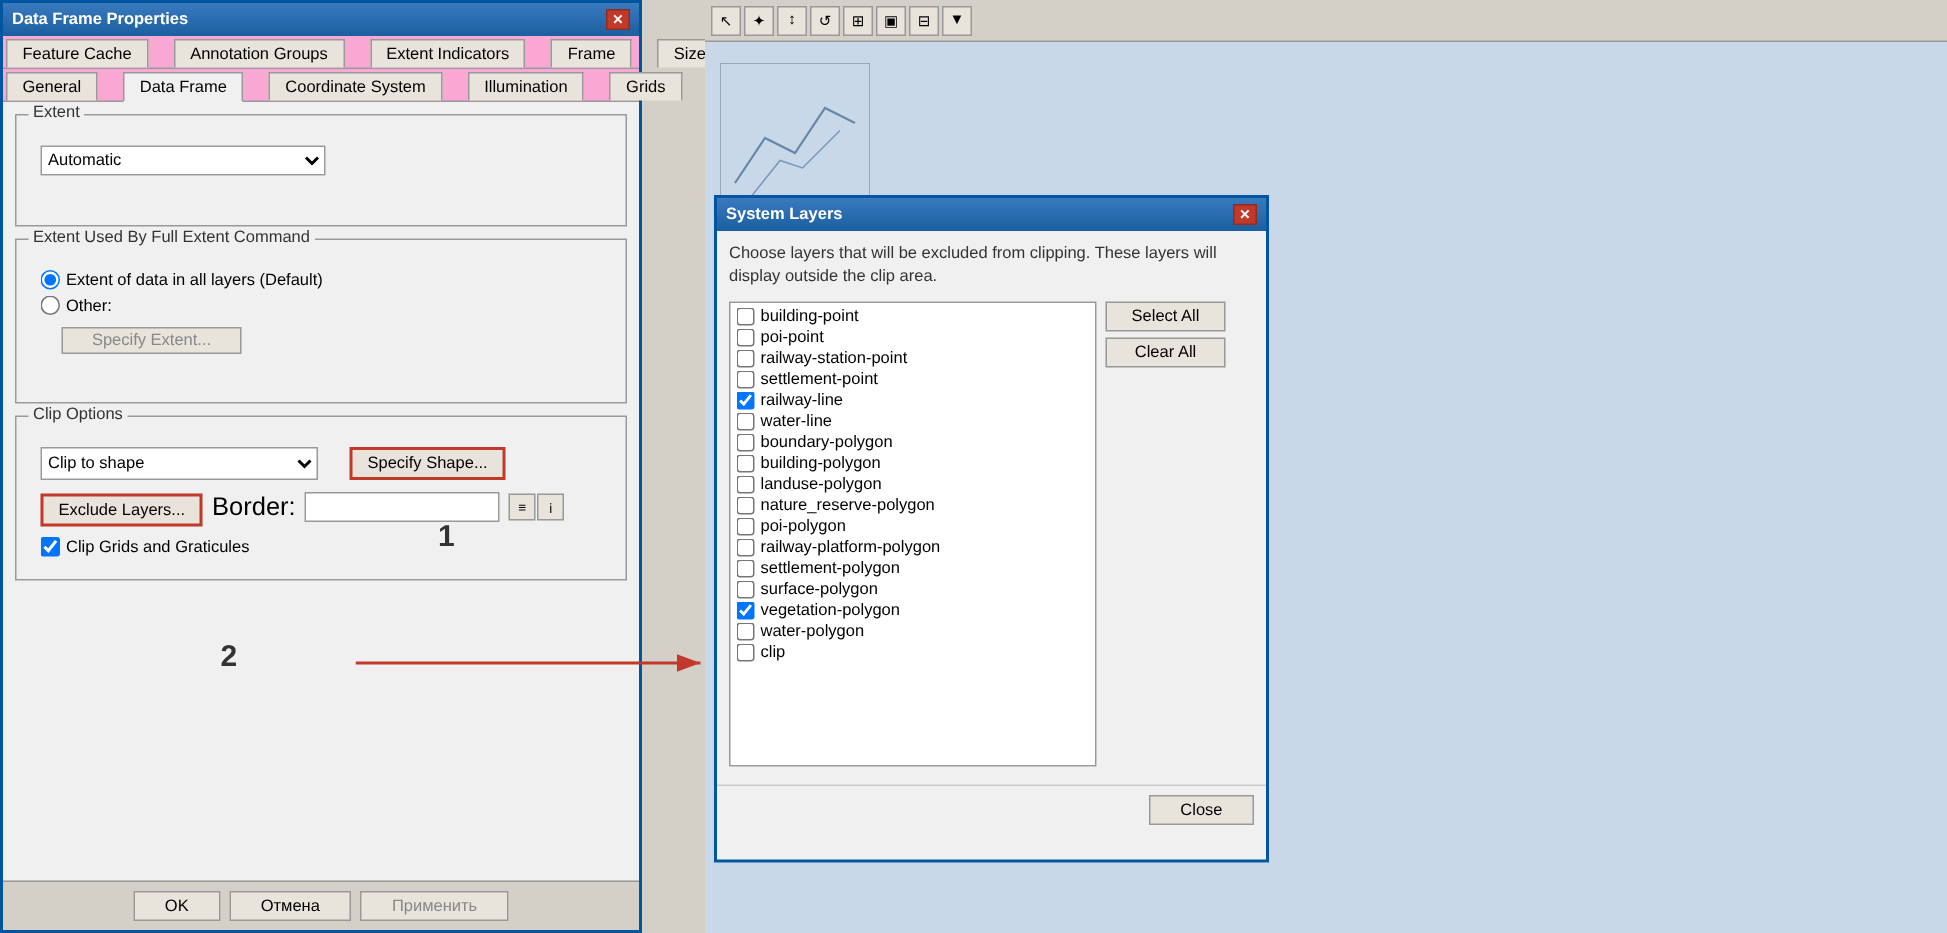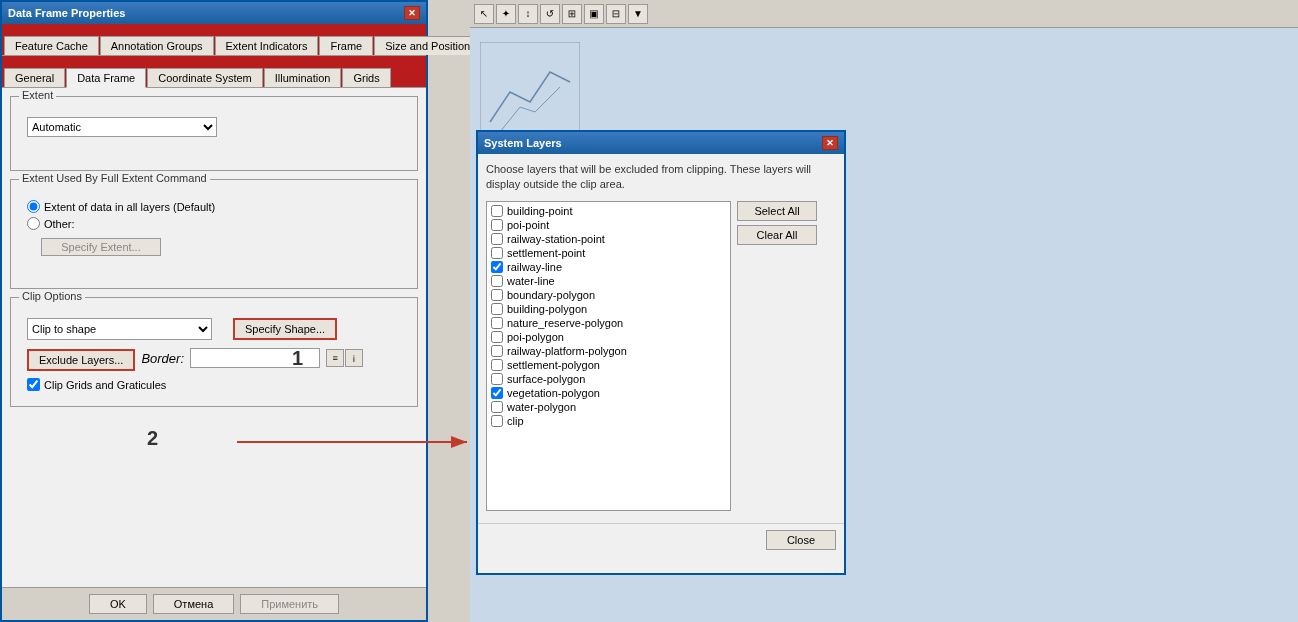--- a/index.html
+++ b/index.html
@@ -40,10 +40,10 @@
     
     .tabs-row {
       display: flex;
-      background: #b91c1c;
+      background: #f9a8d4;
       border-bottom: 1px solid #999;
-      padding: 12px 2px 0;
-      gap: 1px;
+      padding: 2px 2px 0;
+      gap: 17px;
     }
 
     .tab {

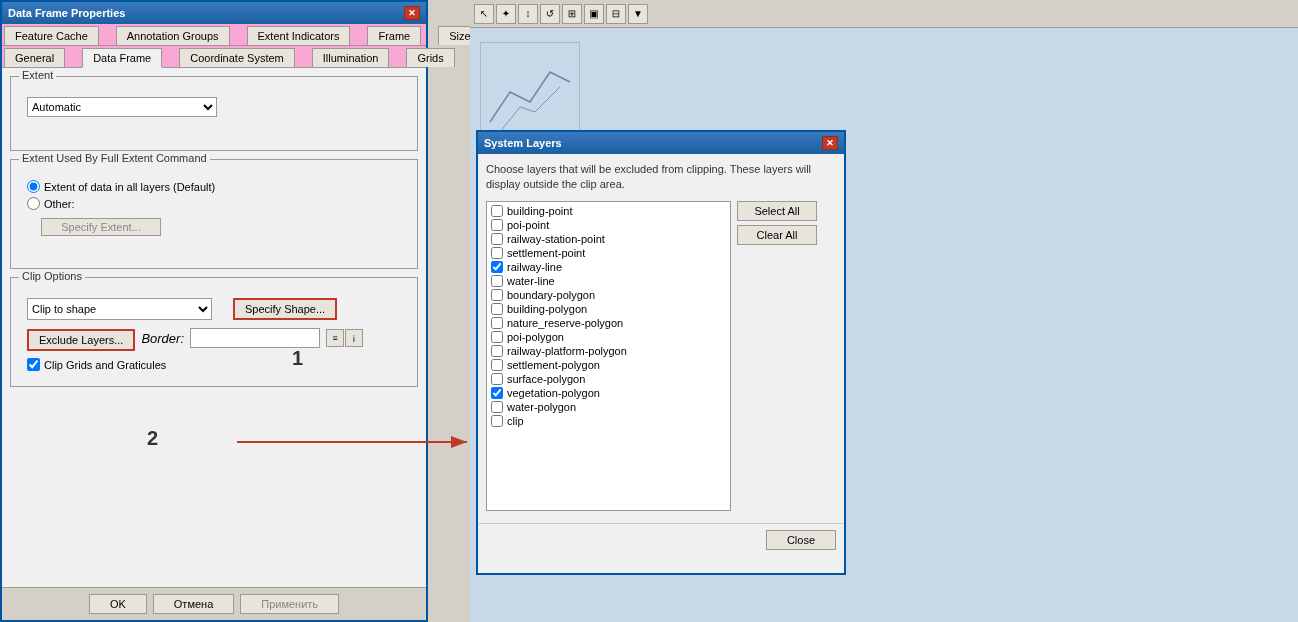--- a/index.html
+++ b/index.html
@@ -533,6 +533,10 @@
           </div>
           <div class="layer-item">
             <input type="checkbox" style="">
+            <span>landuse-polygon</span>
+          </div>
+          <div class="layer-item">
+            <input type="checkbox" style="">
             <span>nature_reserve-polygon</span>
           </div>
           <div class="layer-item">

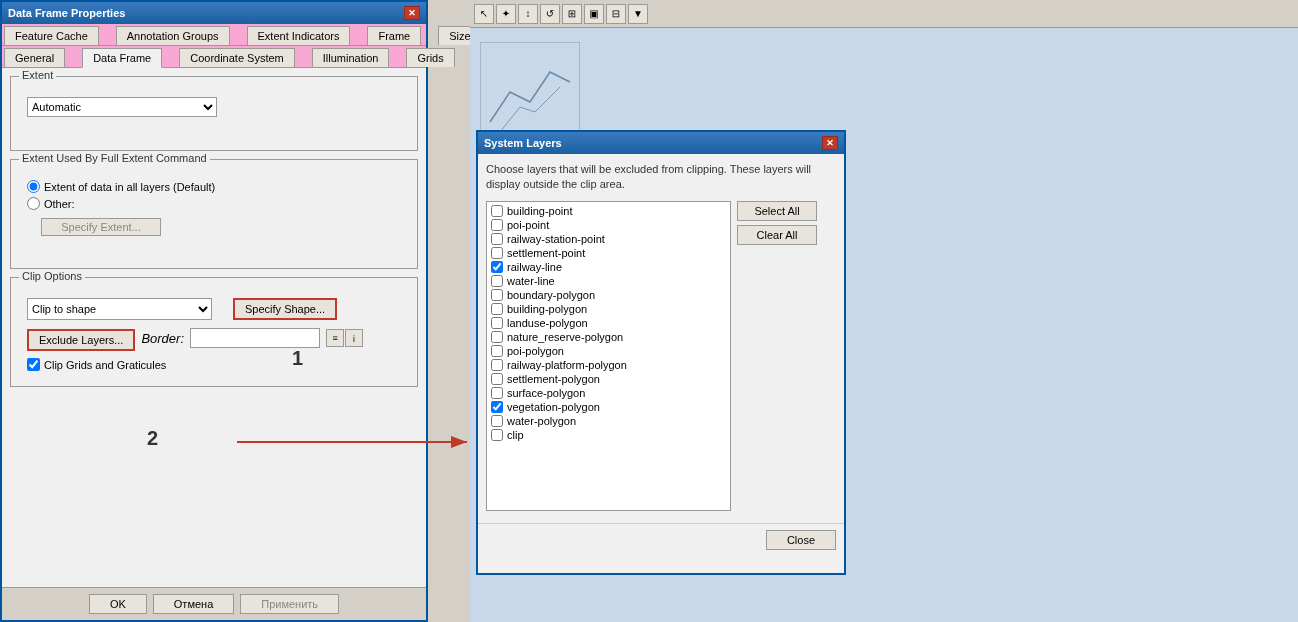--- a/index.html
+++ b/index.html
@@ -150,7 +150,7 @@
       margin-bottom: 4px;
     }
 
-    .border-label { font-size: 13px; font-style: italic; }
+    .border-label { font-size: 17px; }
 
     .border-select {
       width: 130px;

